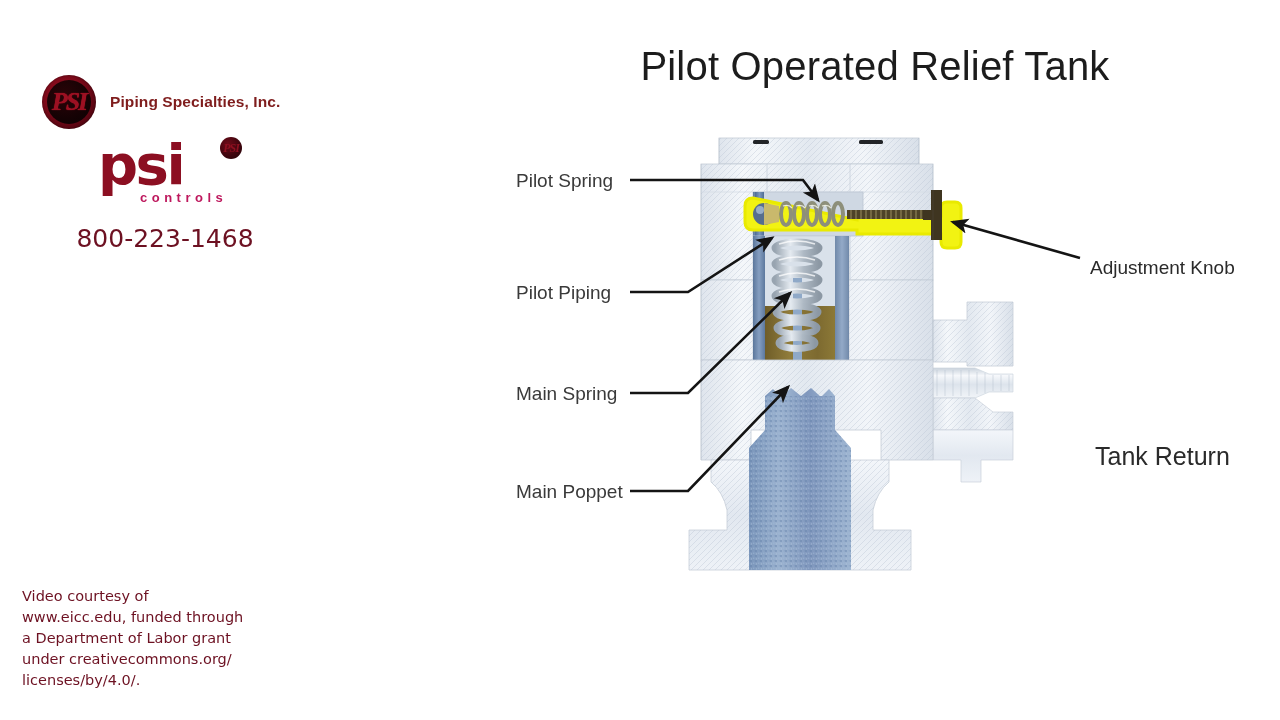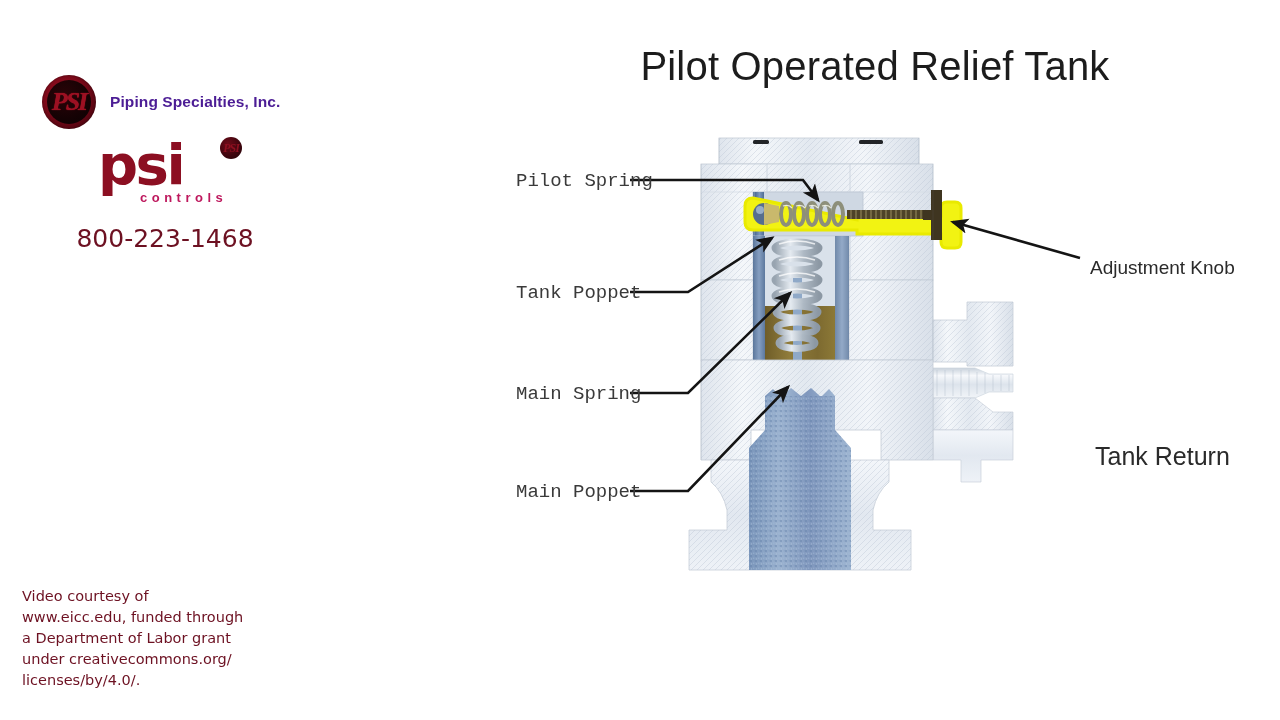--- a/index.html
+++ b/index.html
@@ -59,7 +59,7 @@
   #company-name {
     font-size: 15.5px;
     font-weight: bold;
-    color: #4c1d95;
+    color: #7f1d1d;
     white-space: nowrap;
     letter-spacing: .1px;
   }

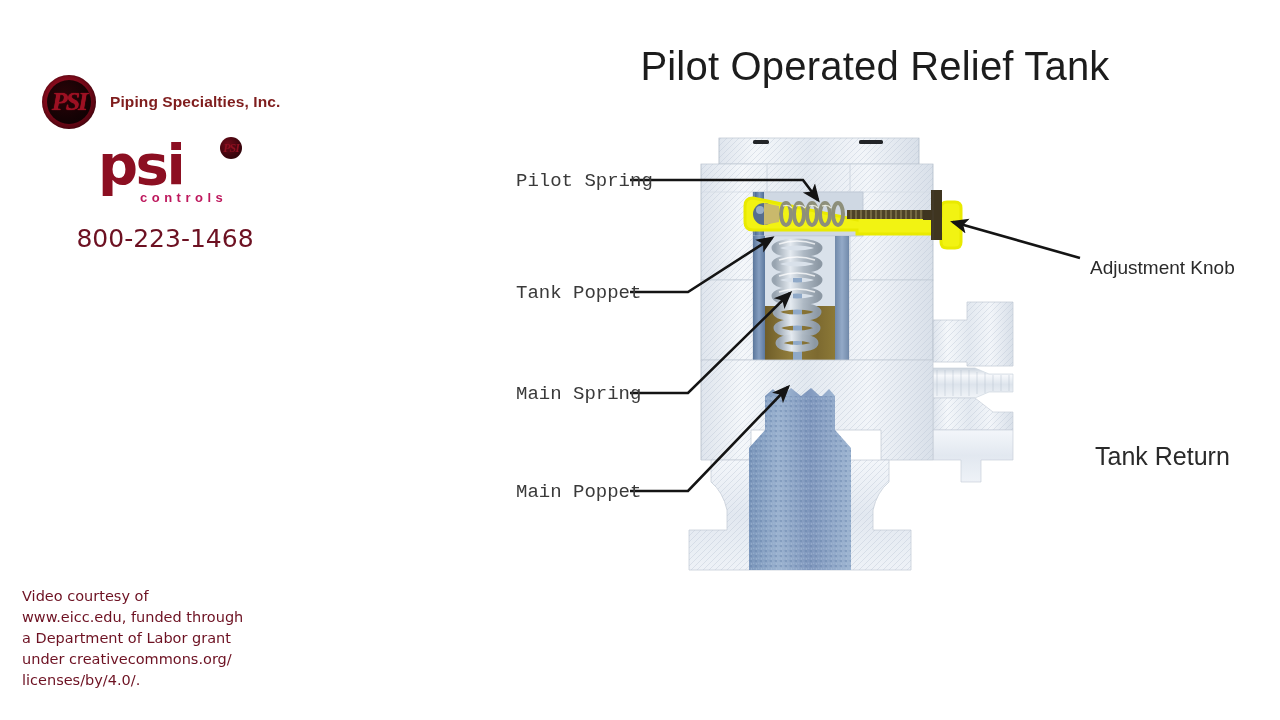--- a/index.html
+++ b/index.html
@@ -173,7 +173,6 @@
     color: #3a3a3a;
     white-space: nowrap;
     text-align: left;
-    font-family: Liberation Mono, monospace;
   }
   #lbl-pilot-spring { left: 46px;  top: 170px; }
   #lbl-pilot-poppet { left: 46px;  top: 282px; }

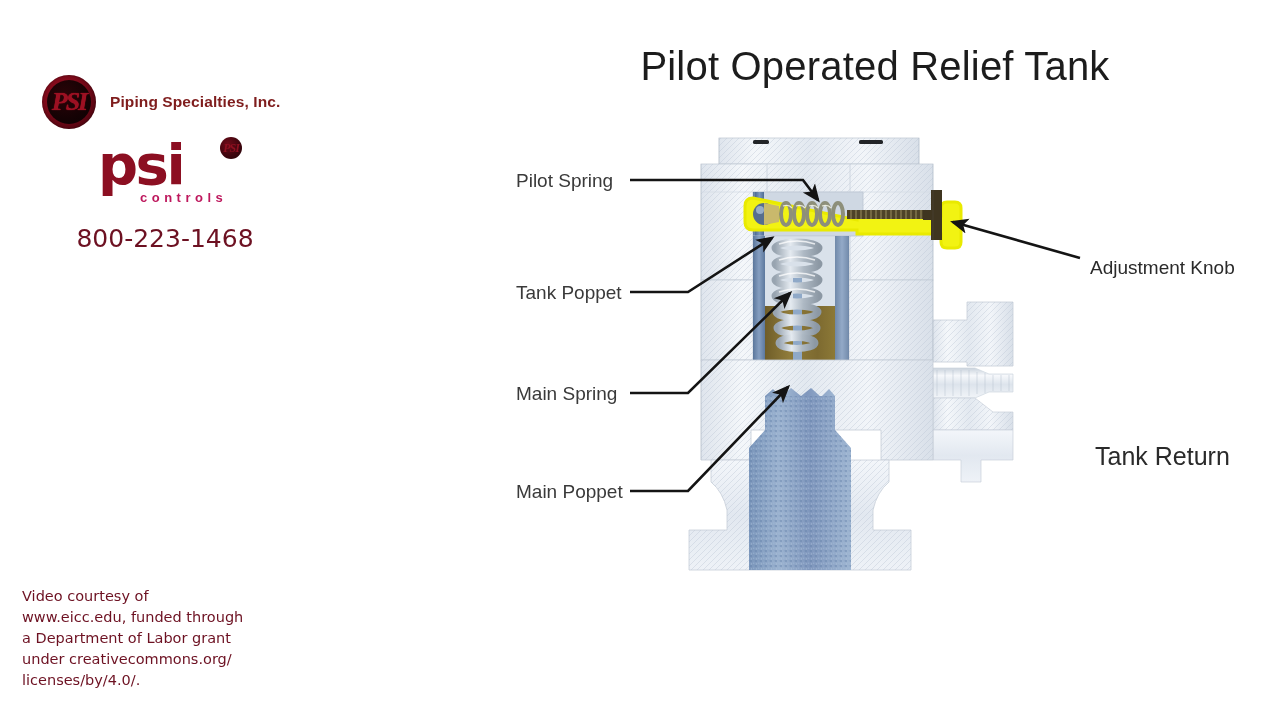--- a/index.html
+++ b/index.html
@@ -444,7 +444,7 @@
   </svg>
 
   <div class="left-label" id="lbl-pilot-spring">Pilot Spring</div>
-  <div class="left-label" id="lbl-pilot-poppet">Tank Poppet</div>
+  <div class="left-label" id="lbl-pilot-poppet">Pilot Piping</div>
   <div class="left-label" id="lbl-main-spring">Main Spring</div>
   <div class="left-label" id="lbl-main-poppet">Main Poppet</div>
 

